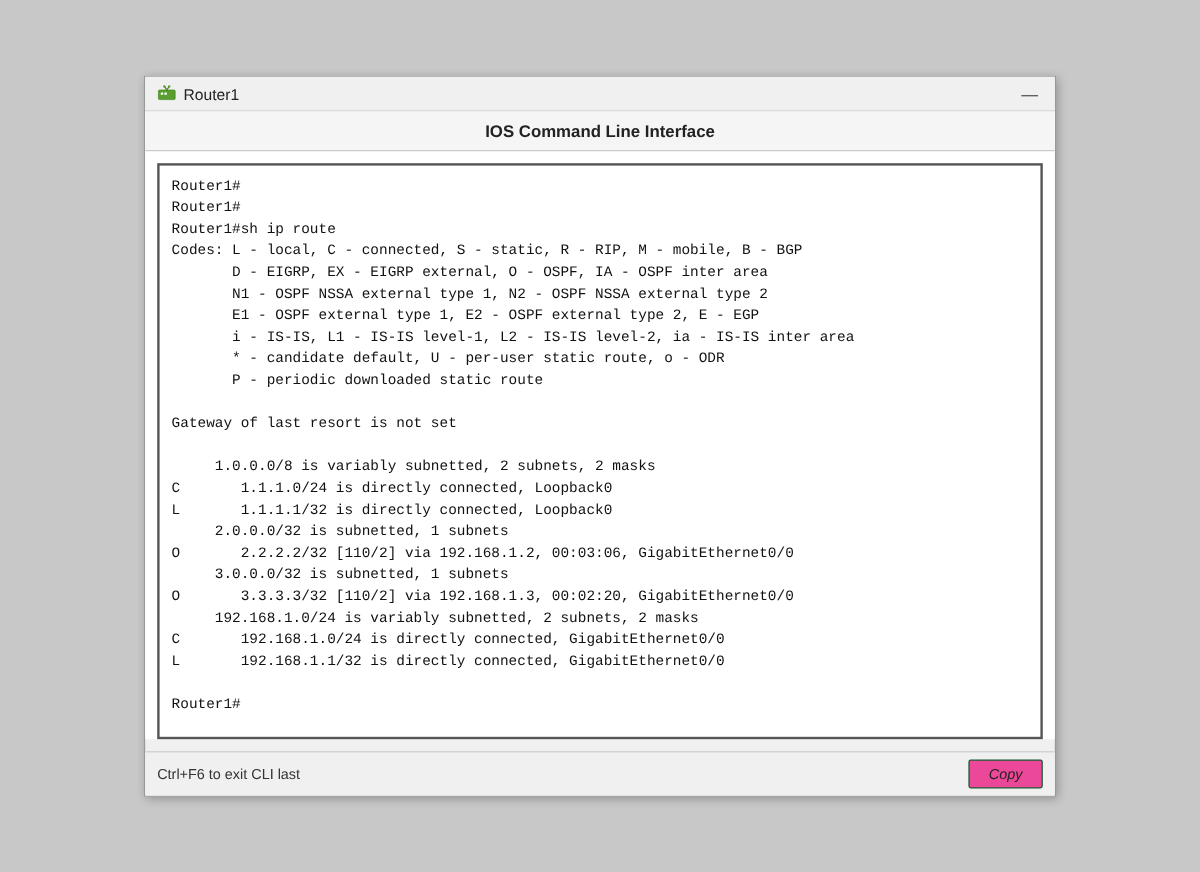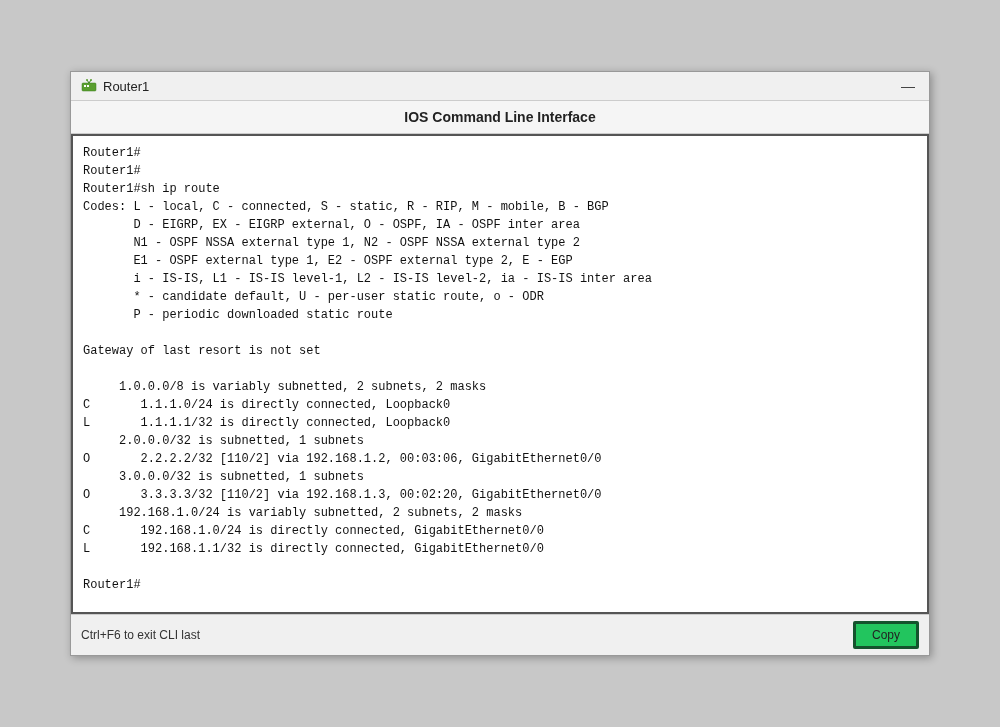--- a/index.html
+++ b/index.html
@@ -19,7 +19,7 @@
     }
 
     .window {
-      width: 860px;
+      width: 760px;
       background: #f0f0f0;
       border: 1px solid #999;
       box-shadow: 2px 2px 8px rgba(0,0,0,0.3);

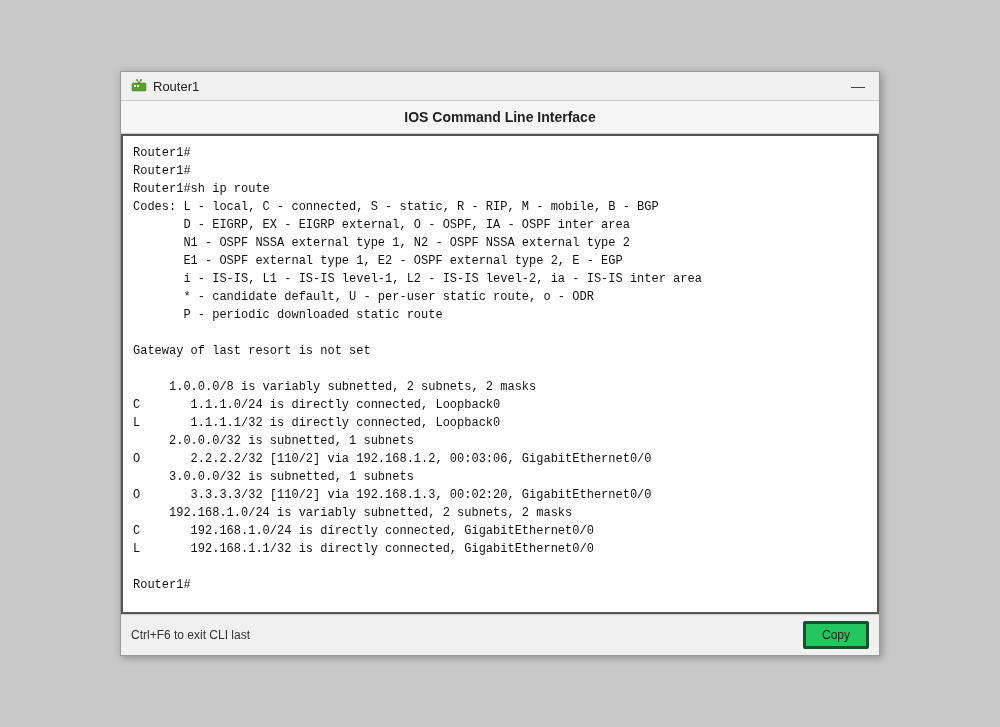--- a/index.html
+++ b/index.html
@@ -114,6 +114,7 @@
     .cli-terminal {
       background: #ffffff;
       border: 2px solid #555;
+      margin: 10px;
       padding: 8px 10px;
       font-family: 'Courier New', Courier, monospace;
       font-size: 12px;

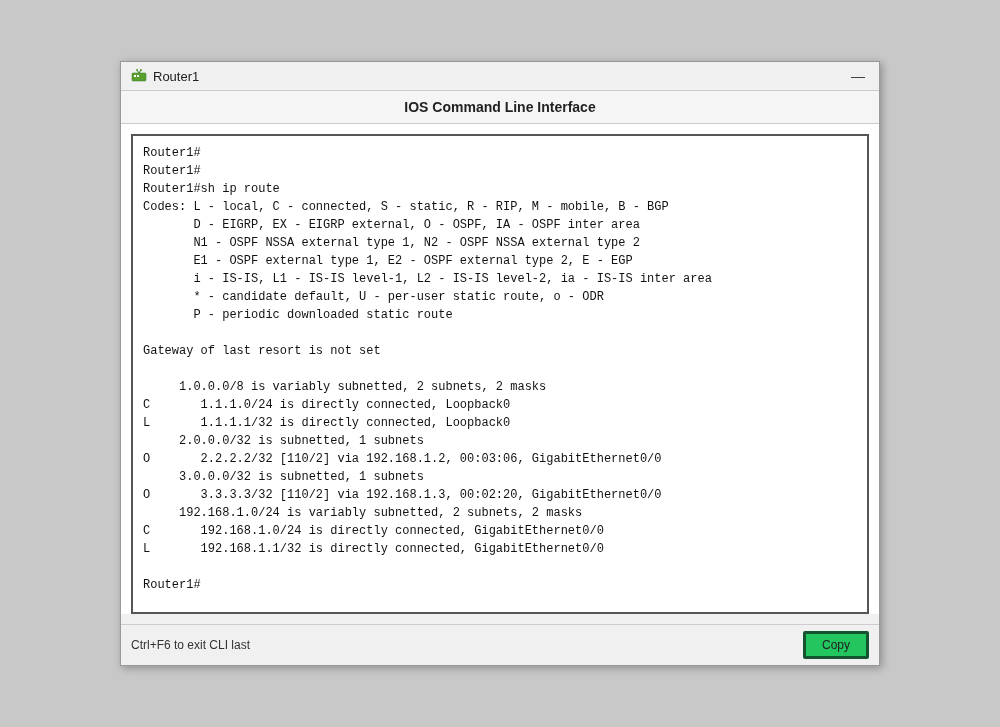--- a/index.html
+++ b/index.html
@@ -140,13 +140,14 @@
     }
 
     .copy-btn {
-      background: #22c55e;
-      border: 3px solid #14532d;
+      background: #ec4899;
+      border: 1px solid #14532d;
       padding: 4px 16px;
       font-size: 12px;
       cursor: pointer;
       color: #222;
       border-radius: 2px;
+      font-style: italic;
     }
   </style>
 </head>

